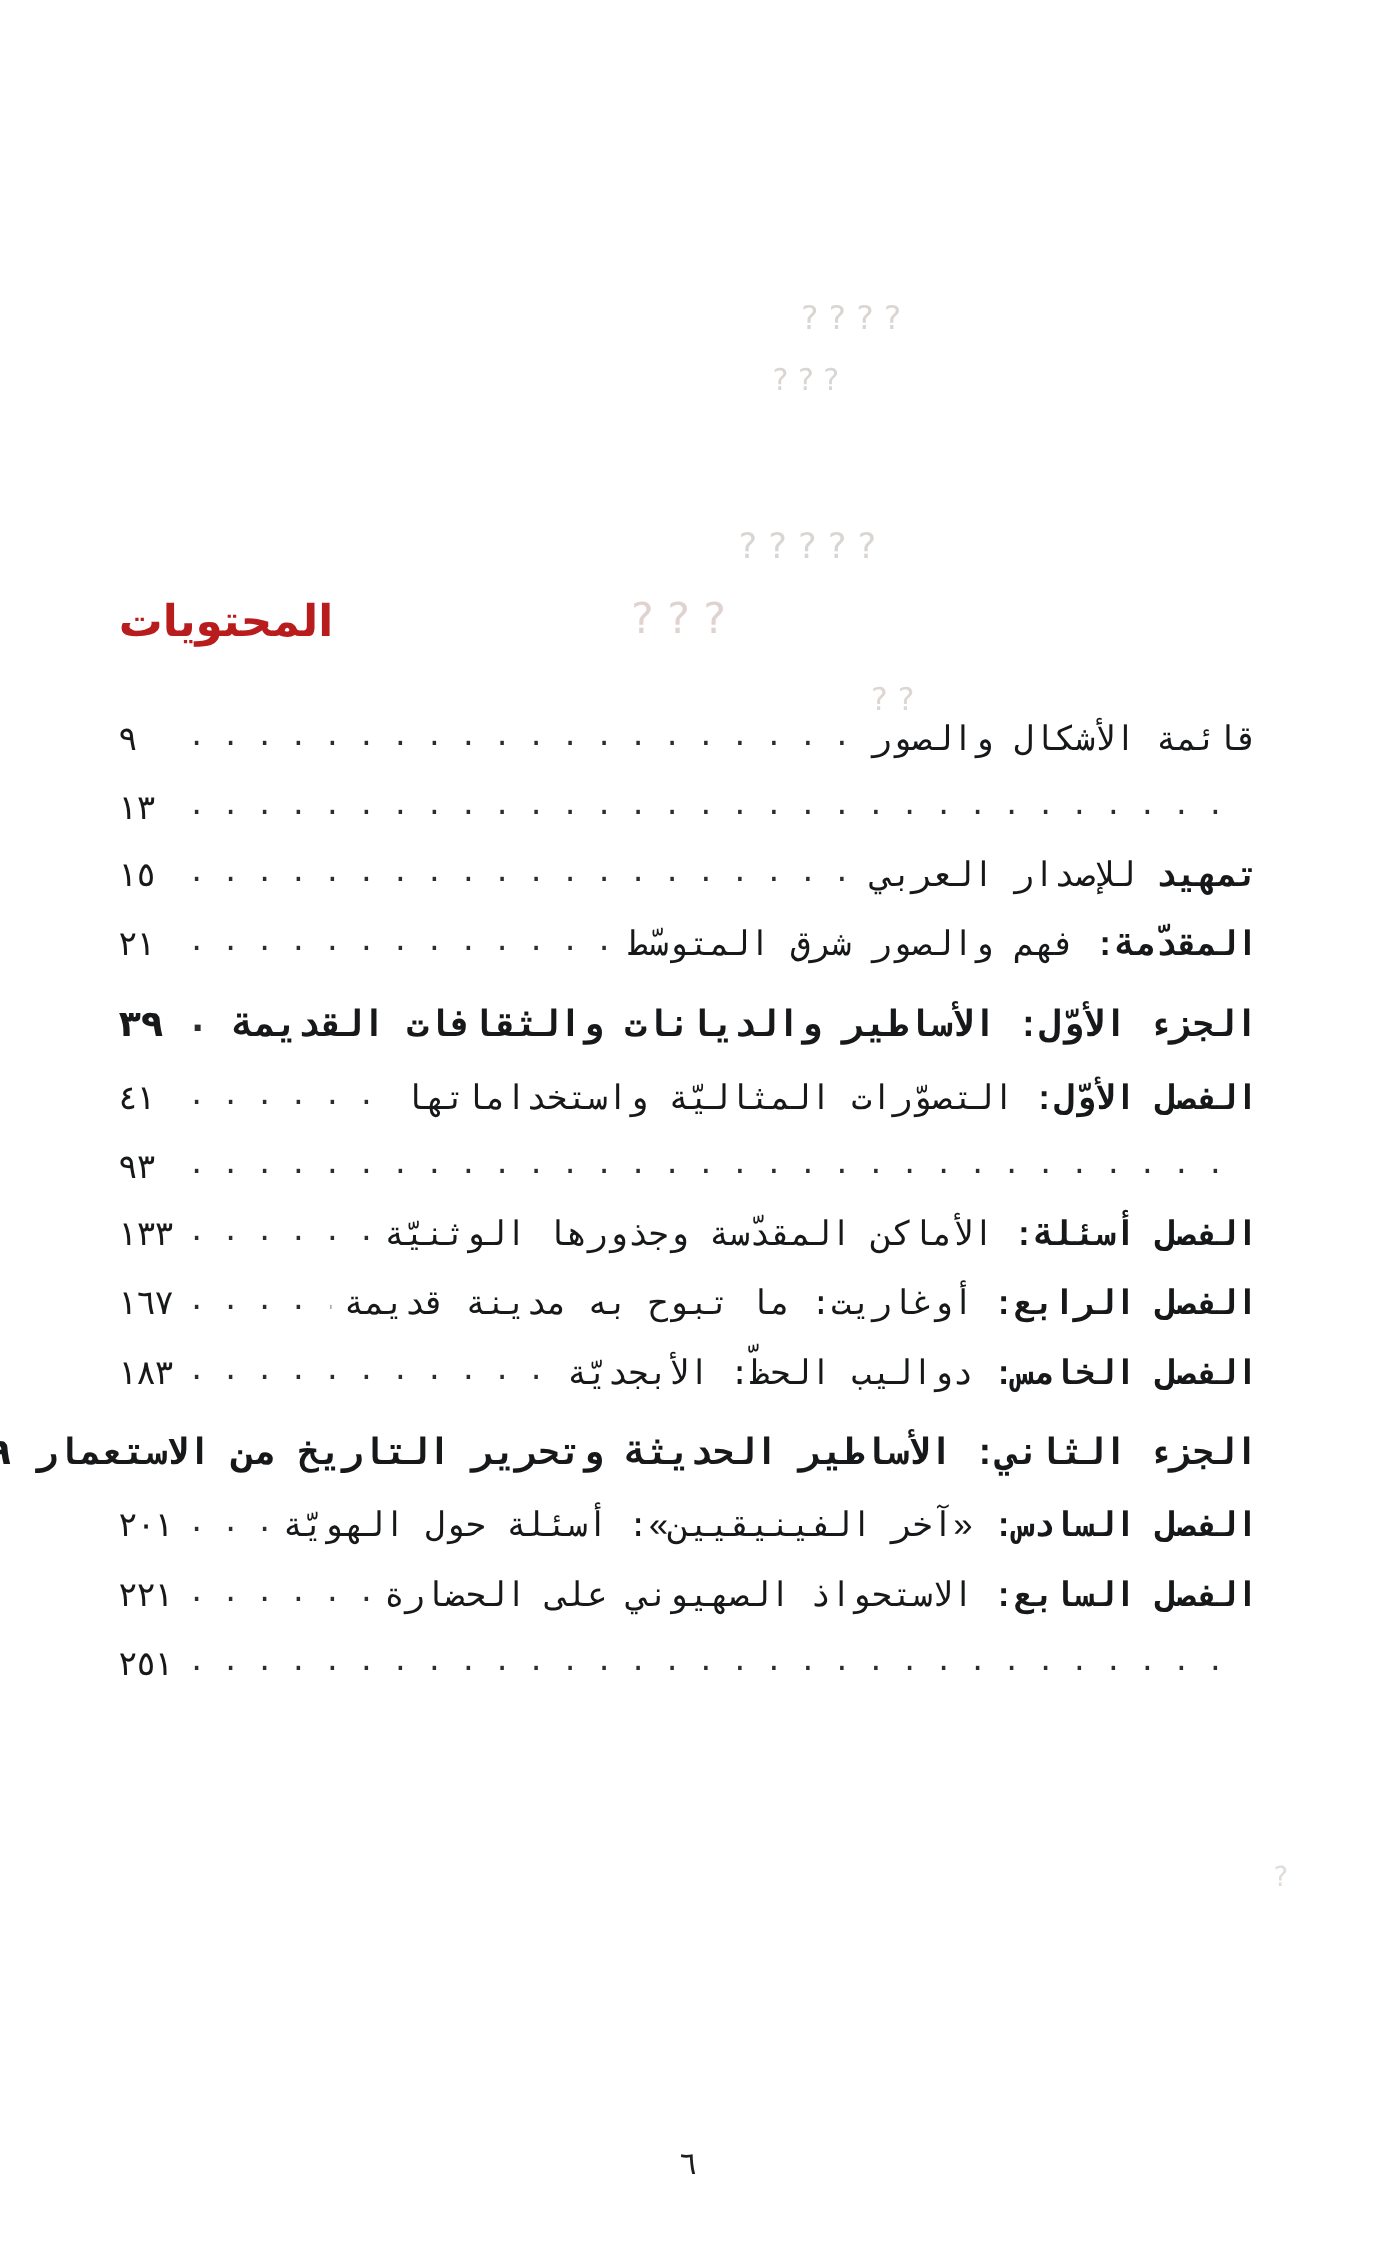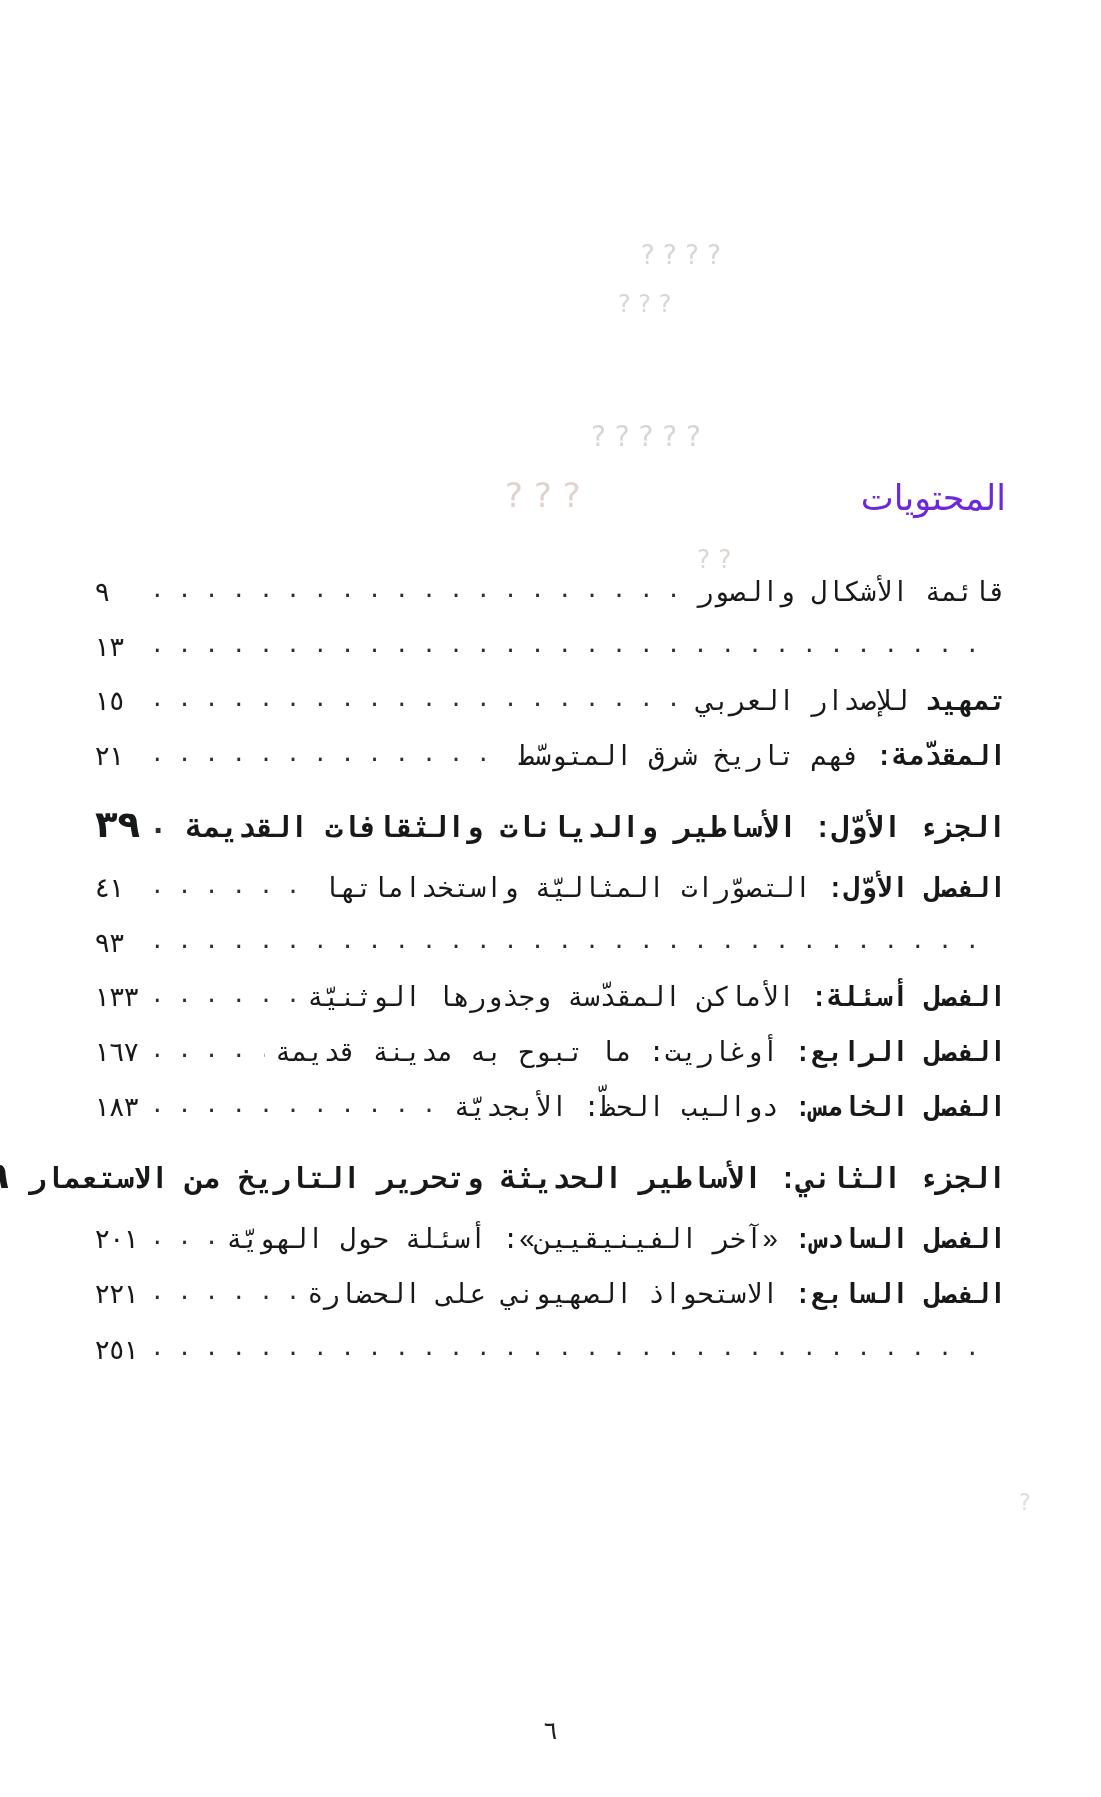--- a/index.html
+++ b/index.html
@@ -41,12 +41,12 @@
   }
 
   .toc-title {
-    text-align: right;
+    text-align: left;
     font-size: 35px;
-    font-weight: normal;
+    font-weight: bold;
     letter-spacing: 0px;
     margin-top: 478px;
-    color: #6d28d9;
+    color: #b91c1c;
   }
 
   .toc-list {

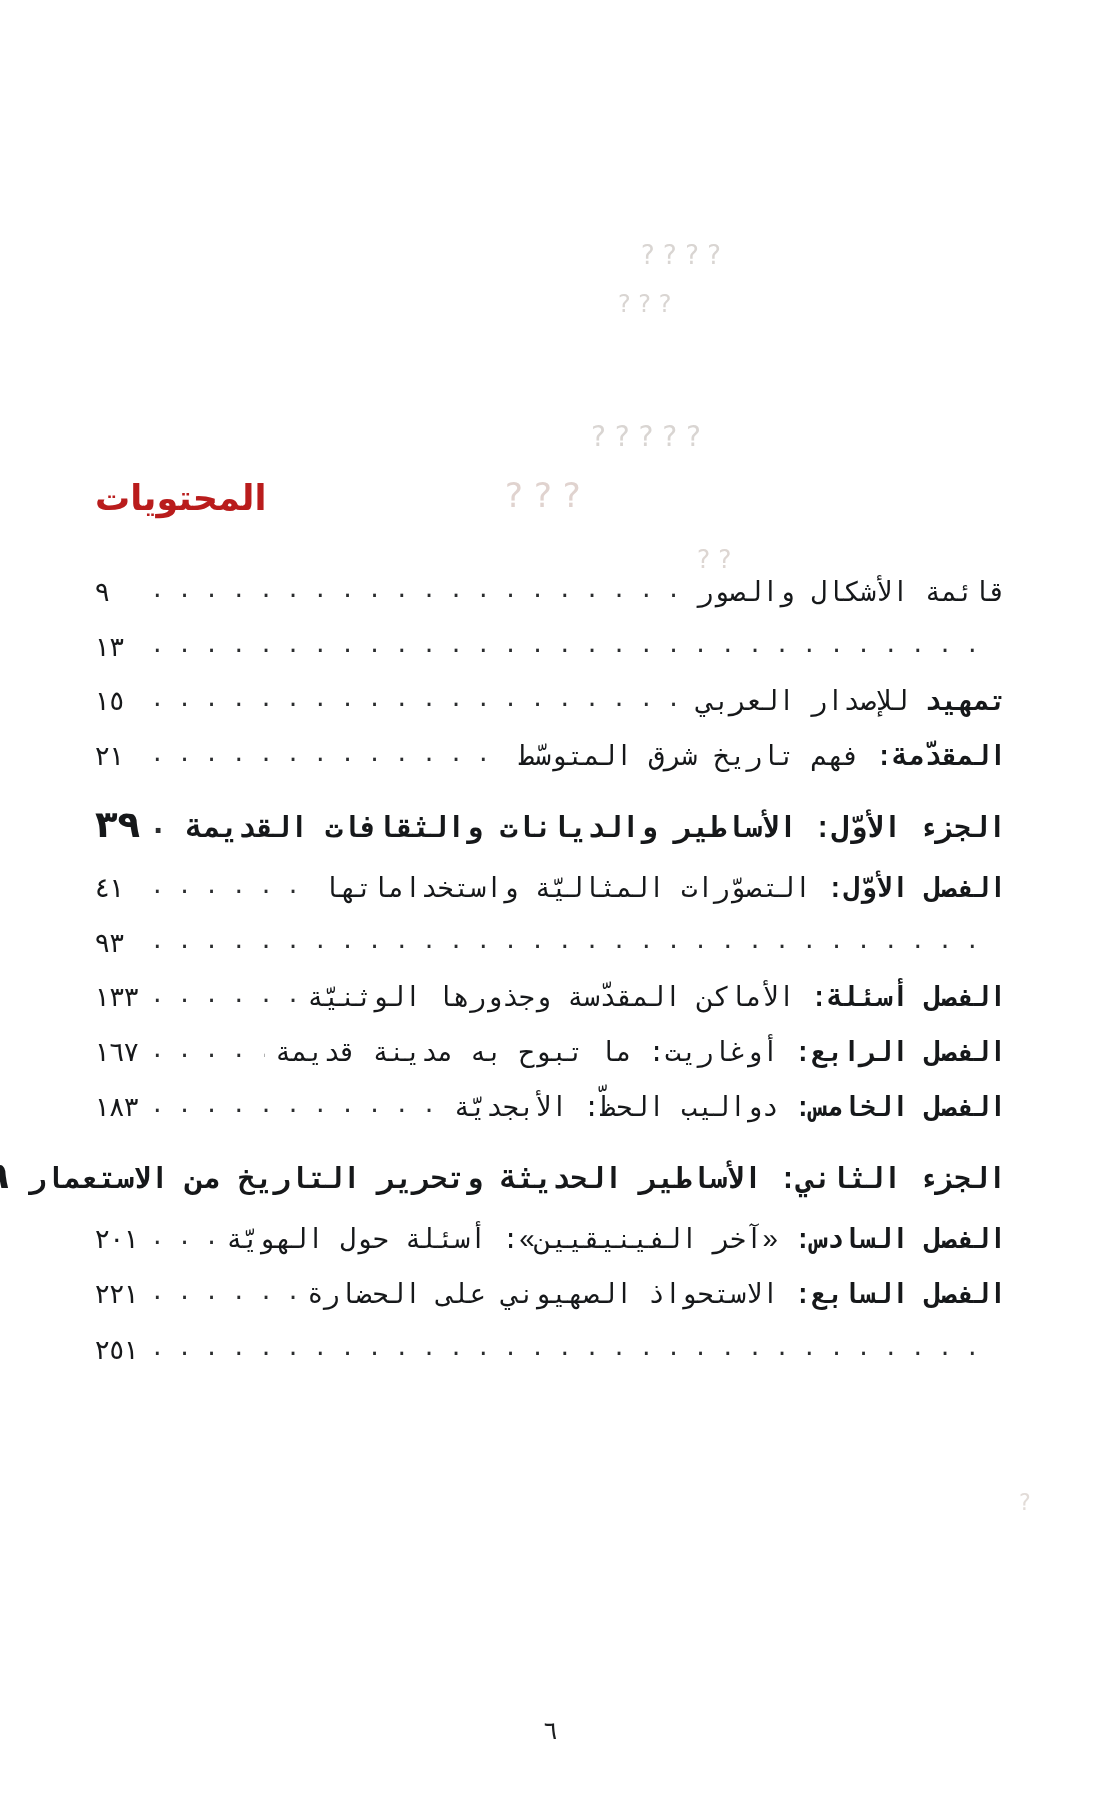--- a/index.html
+++ b/index.html
@@ -145,7 +145,7 @@
         <span class="page-num">١٥</span>
       </div>
       <div class="toc-row chapter-row">
-        <span class="label"><span class="bold">المقدّمة:</span><span> فهم تاريخ شرق المتوسّط</span></span>
+        <span class="label"><span class="bold">المقدّمة:</span><span> فهم والصور شرق المتوسّط</span></span>
         <span class="leader">. . . . . . . . . . . . . . . . . . . . . . . . . . . . . . . . . . . . . . . . . .</span>
         <span class="page-num">٢١</span>
       </div>

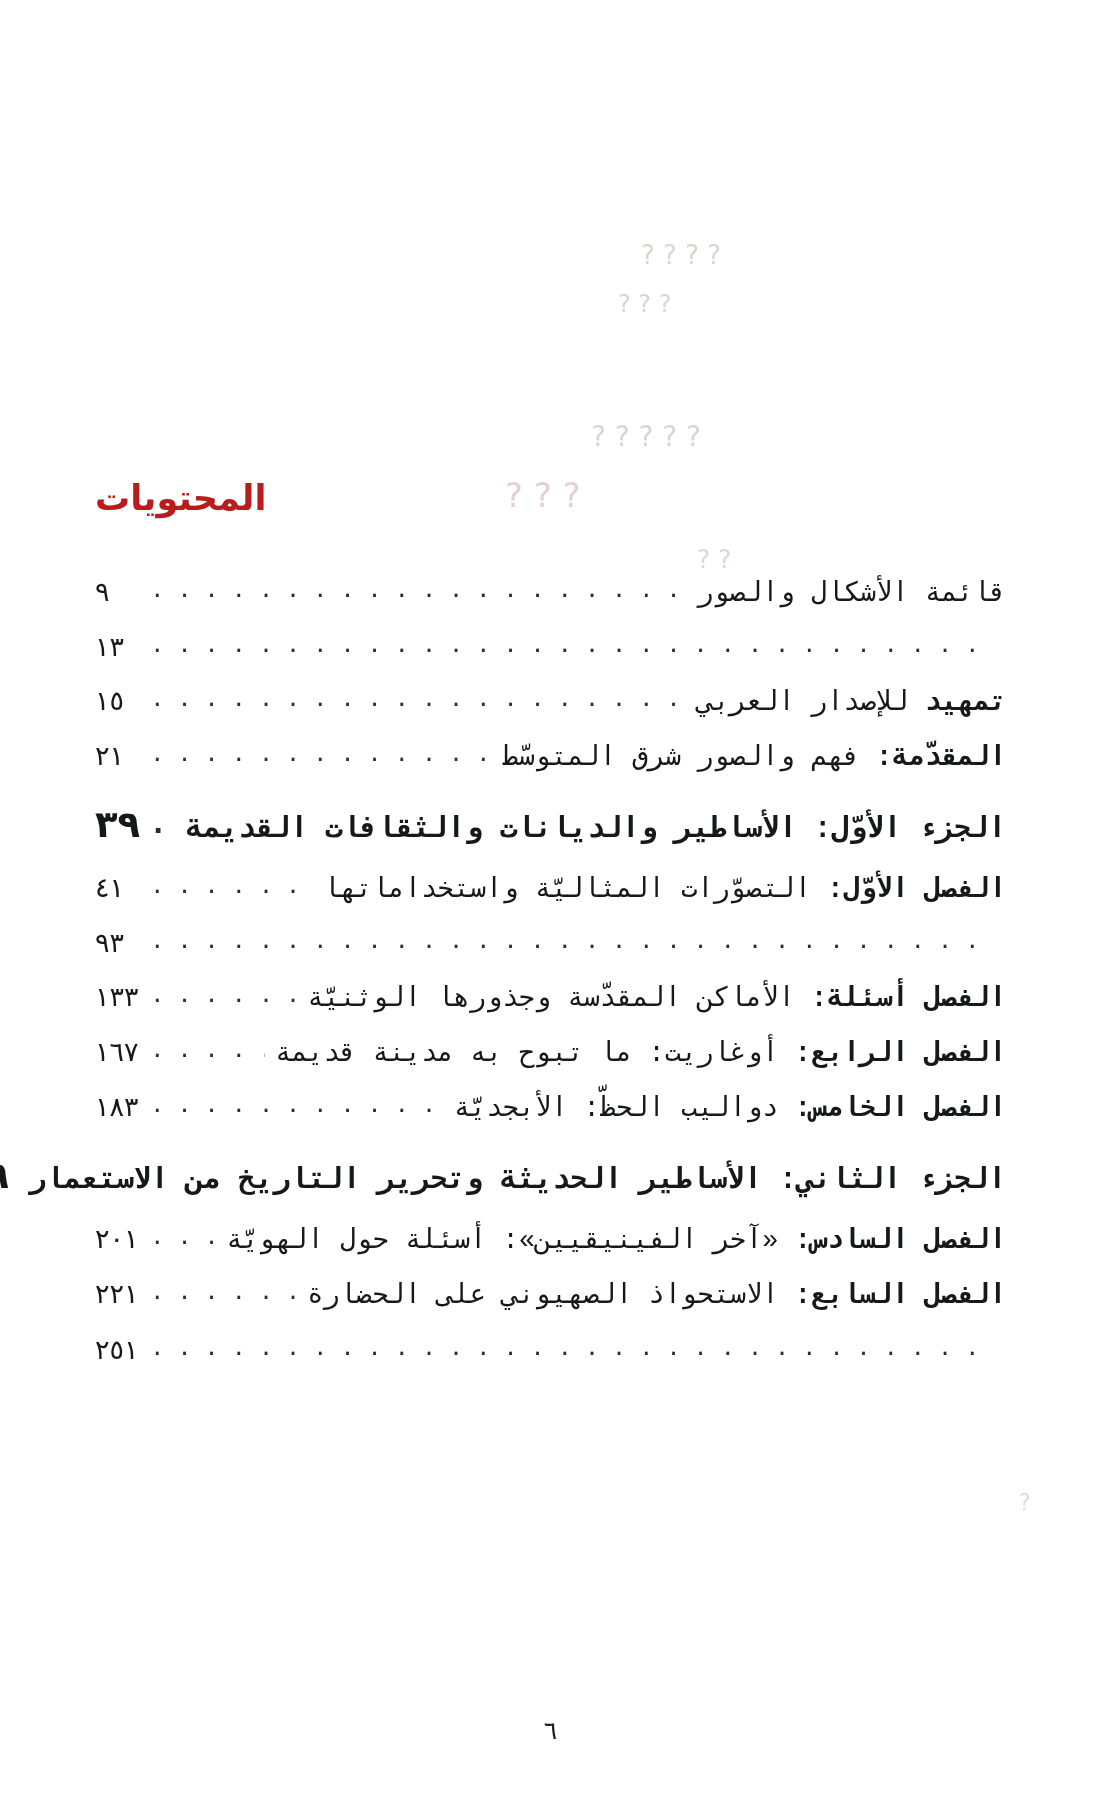--- a/index.html
+++ b/index.html
@@ -103,7 +103,7 @@
     margin-top: 6px;
     margin-bottom: 20px;
   }
-  .part-row .page-num { font-size: 37px; font-weight: bold; }
+  .part-row .page-num { font-size: 29px; font-weight: bold; }
 
   .folio {
     position: absolute;

